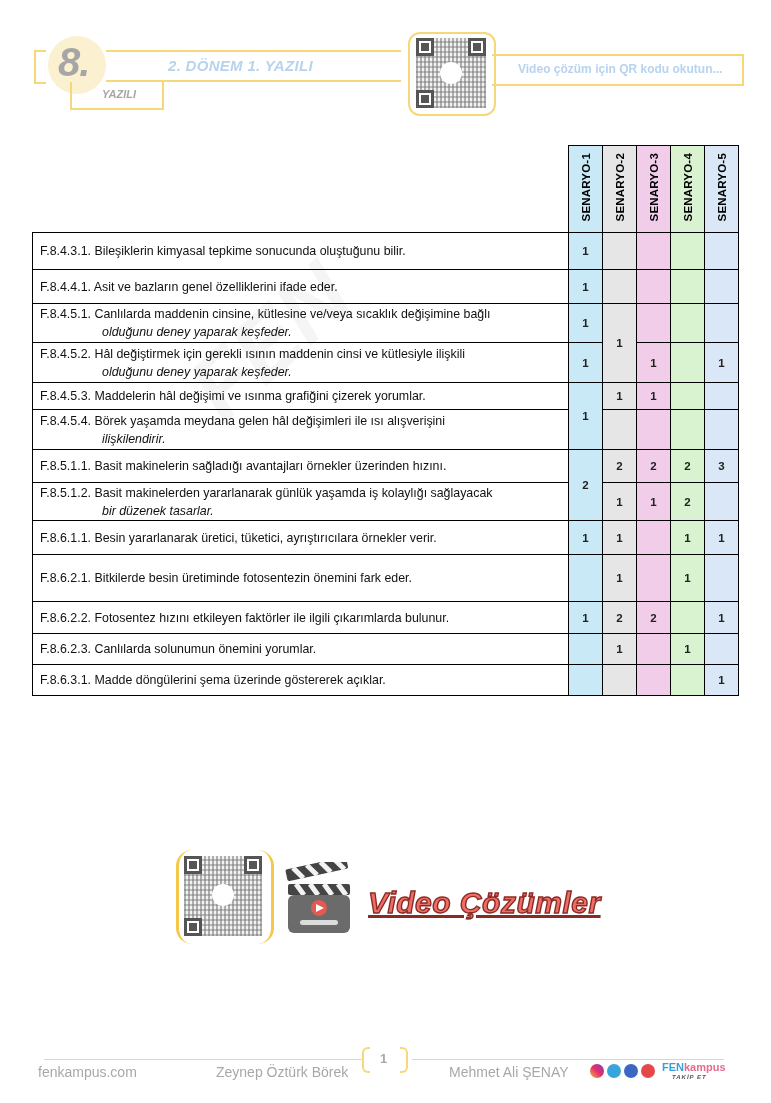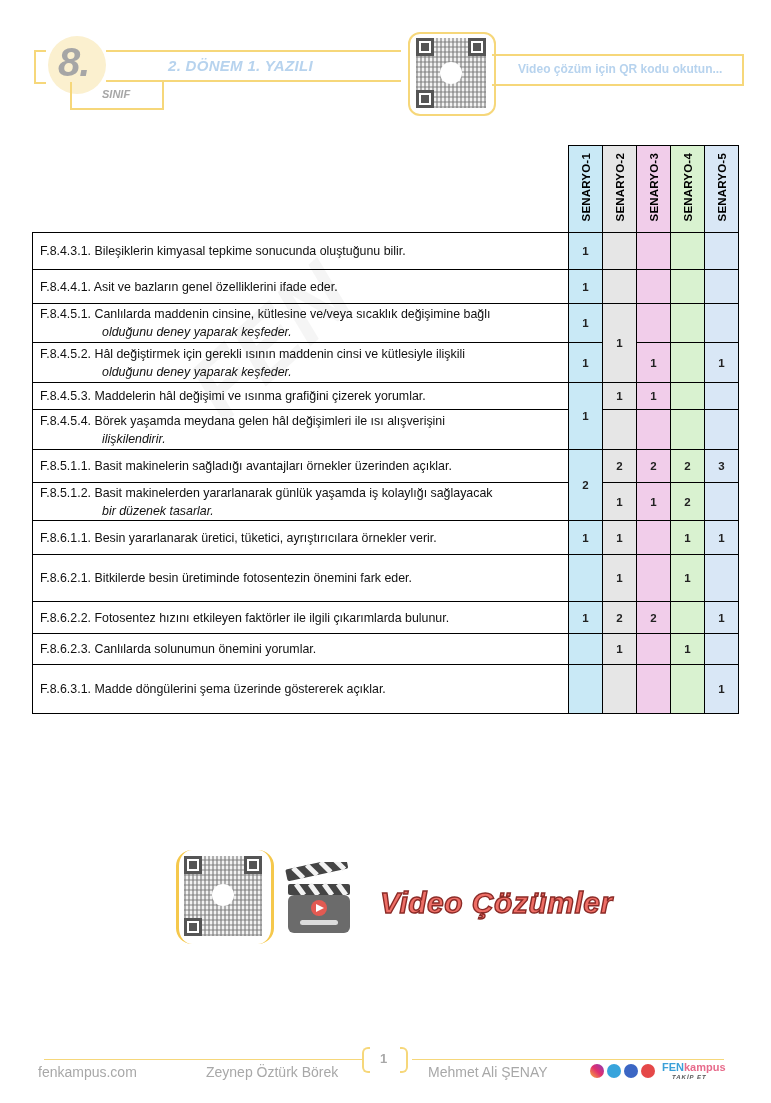--- a/index.html
+++ b/index.html
@@ -72,7 +72,7 @@
   <div class="title-box"></div>
   <div class="title-text">2. DÖNEM 1. YAZILI</div>
   <div class="sinif-box"></div>
-  <div class="sinif-text">SINIF</div>
+  <div class="sinif-text">YAZILI</div>
 
   <div class="qr-frame"></div>
   <div class="qr qr-top">

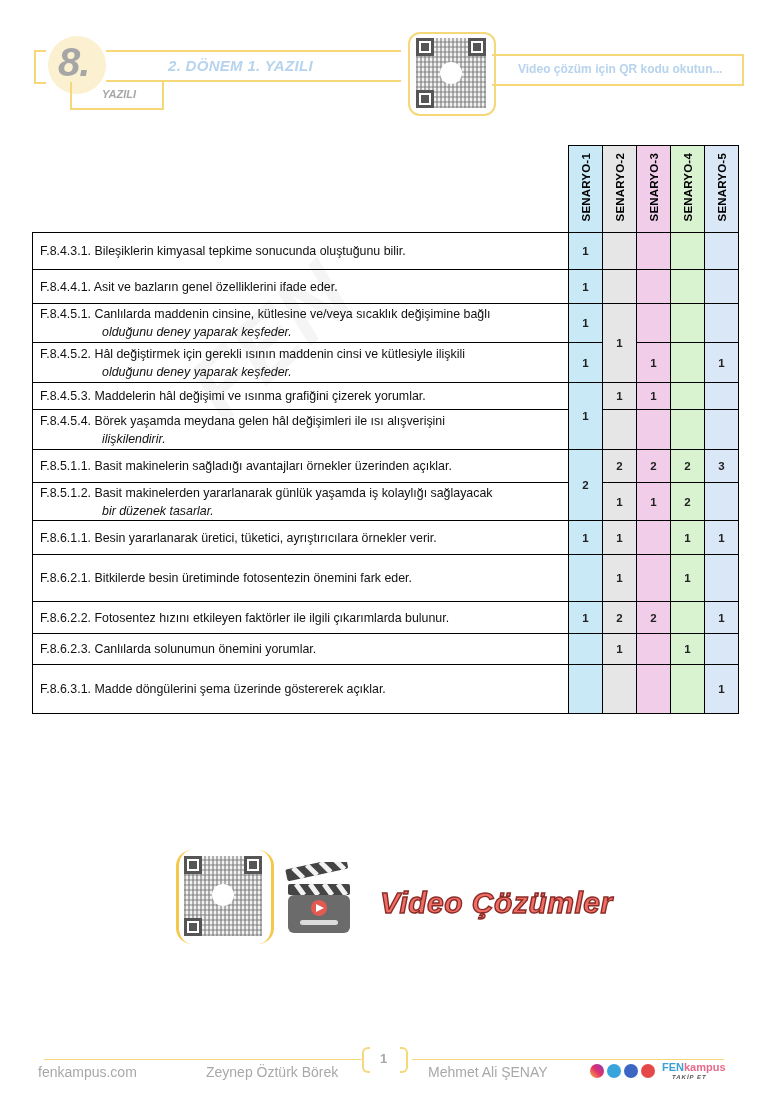--- a/index.html
+++ b/index.html
@@ -162,7 +162,7 @@
     </tr>
 
     <tr style="height:33px">
-      <td class="t"><span>F.8.5.1.1.</span> <span>Basit makinelerin sağladığı avantajları örnekler üzerinden açıklar.</span></td>
+      <td class="t"><span>F.8.5.1.1.</span> <span>Basit makinelerin sağladığı avantajları örnekler üzerinden hızını.</span></td>
       <td class="v s1" rowspan="2">2</td>
       <td class="v s2">2</td>
       <td class="v s3">2</td>

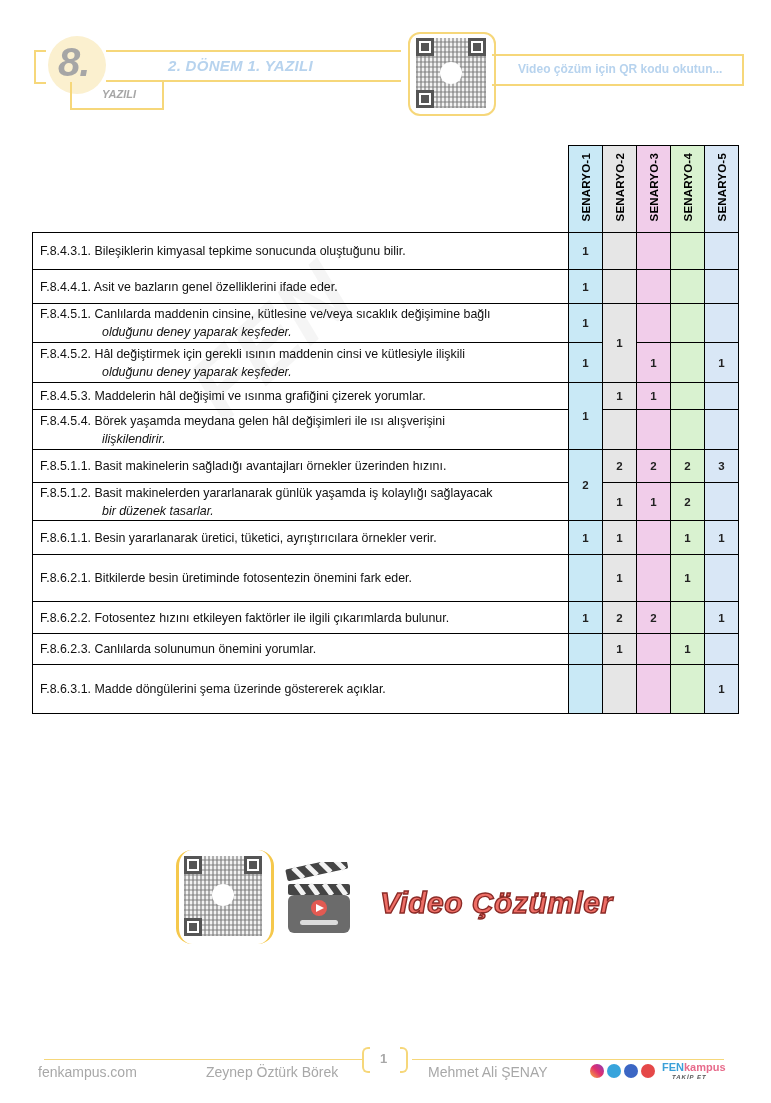--- a/index.html
+++ b/index.html
@@ -214,7 +214,7 @@
       <td class="v s5"></td>
     </tr>
 
-    <tr style="height:49px">
+    <tr style="height:31px">
       <td class="t"><span>F.8.6.3.1.</span> <span>Madde döngülerini şema üzerinde göstererek açıklar.</span></td>
       <td class="v s1"></td>
       <td class="v s2"></td>

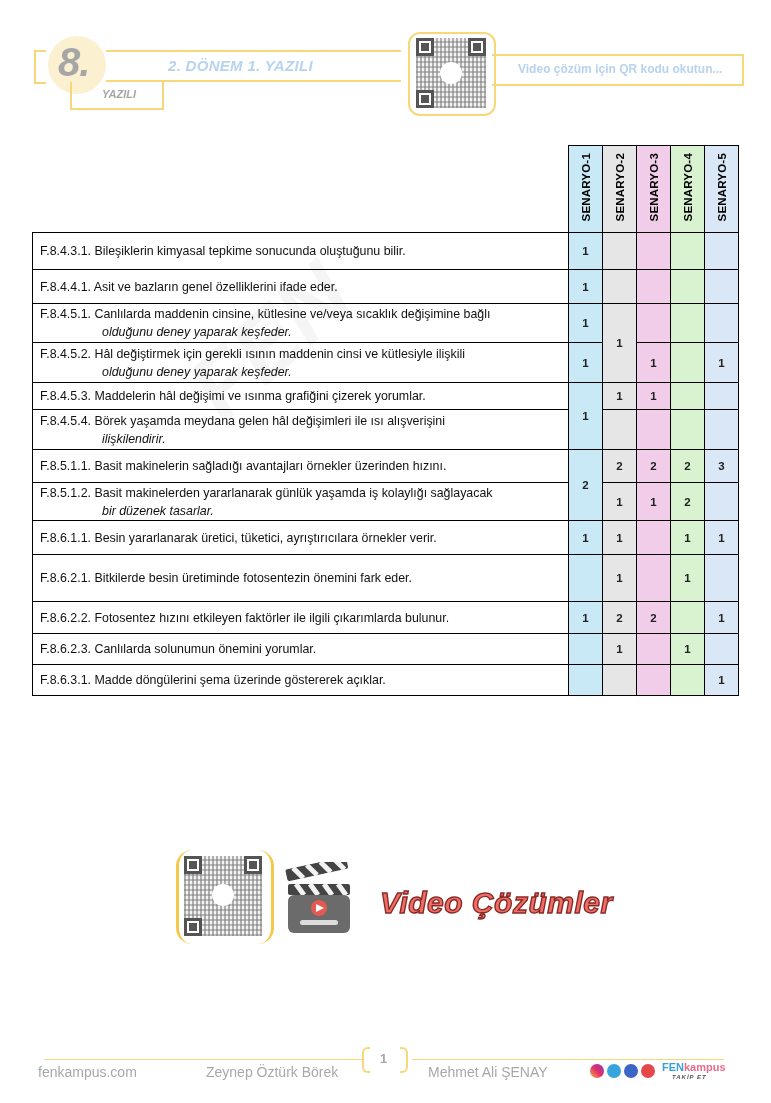--- a/index.html
+++ b/index.html
@@ -50,7 +50,7 @@
   .vq-frame { position: absolute; left: 176px; top: 850px; width: 92px; height: 94px; border-left: 3px solid #f5c84c; border-right: 3px solid #f5c84c; border-radius: 16px; }
   .qr-bottom { left: 184px; top: 856px; width: 78px; height: 80px; }
   .clap { position: absolute; left: 284px; top: 862px; width: 70px; height: 74px; }
-  .video-title { position: absolute; left: 380px; top: 886px; font: italic bold 30px "Liberation Sans", sans-serif; color: #ee6e66; -webkit-text-stroke: 1.4px #8a2a26; letter-spacing: 0.5px; }
+  .video-title { position: absolute; left: 368px; top: 886px; font: italic bold 30px "Liberation Sans", sans-serif; color: #ee6e66; -webkit-text-stroke: 1.4px #8a2a26; letter-spacing: 0.5px; text-decoration: underline; }
 
   
   .foot-line { position: absolute; top: 1059px; height: 1px; background: #f6d77a; }

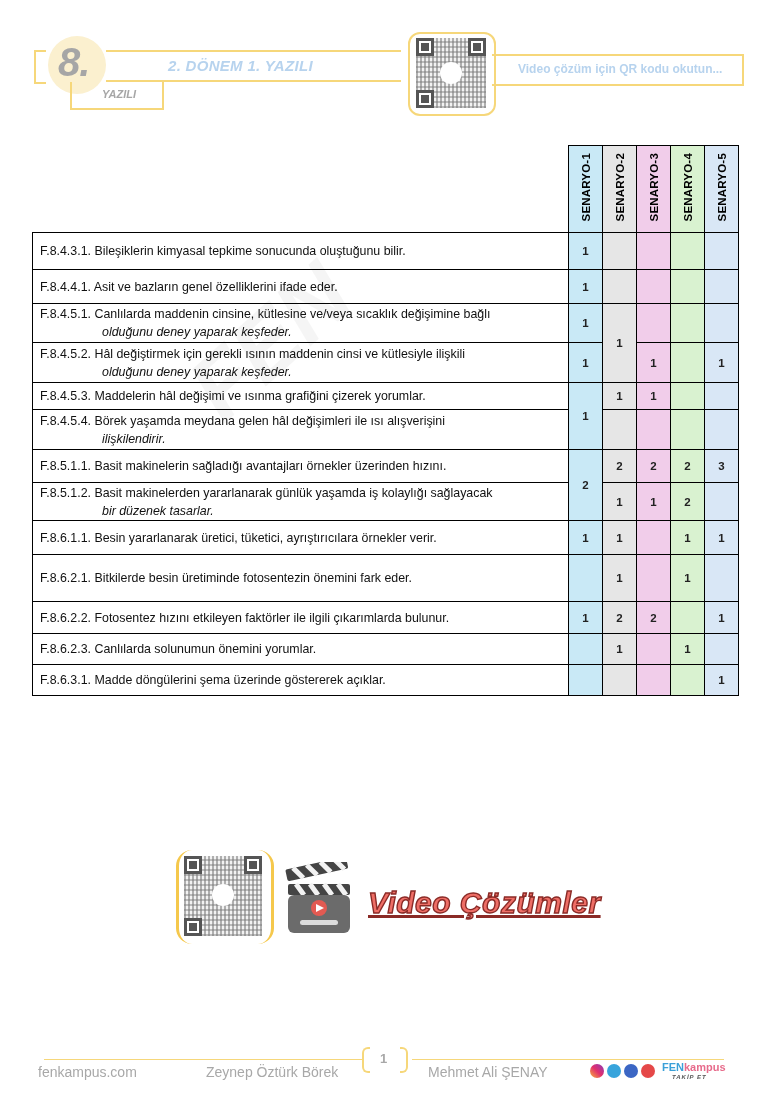--- a/index.html
+++ b/index.html
@@ -252,7 +252,7 @@
   <div class="foot-line" style="left:44px;width:320px;"></div>
   <div class="foot-line" style="left:412px;width:312px;"></div>
   <div class="foot-text" style="left:38px;">fenkampus.com</div>
-  <div class="foot-text" style="left:206px;">Zeynep Öztürk Börek</div>
+  <div class="foot-text" style="left:216px;">Zeynep Öztürk Börek</div>
   <div class="pg-br" style="left:362px;border-right:none;border-radius:6px 0 0 6px;"></div>
   <div class="pg-num">1</div>
   <div class="pg-br" style="left:400px;border-left:none;border-radius:0 6px 6px 0;"></div>

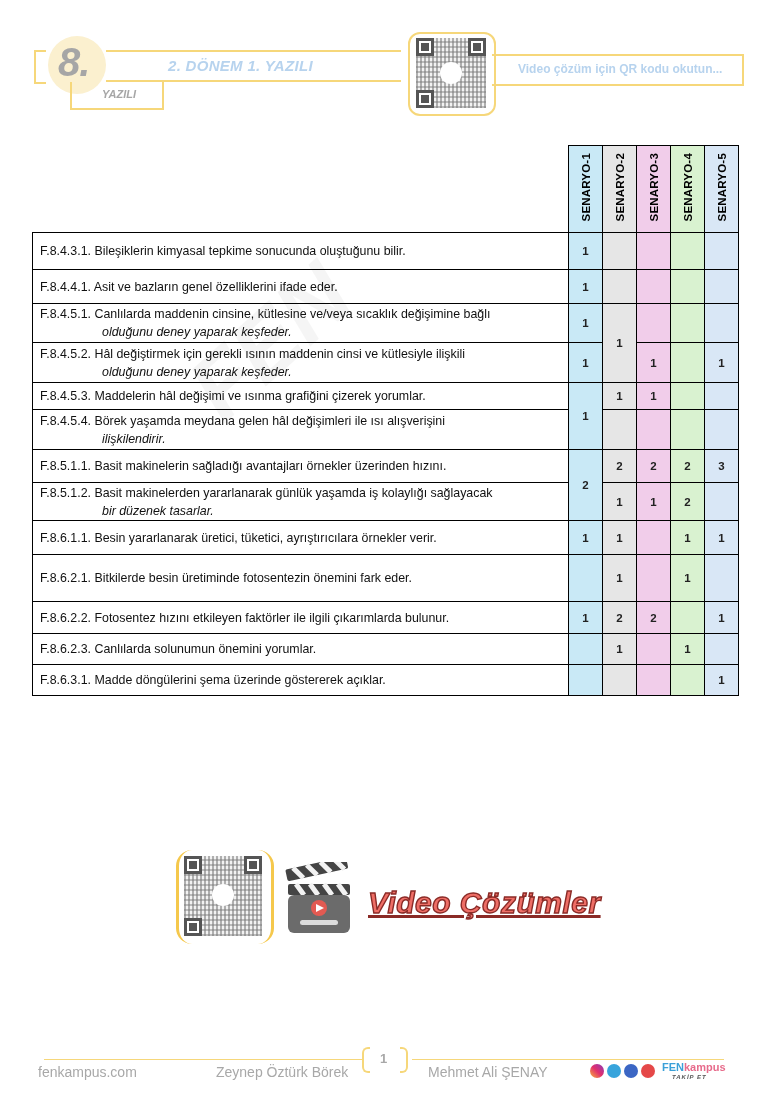--- a/index.html
+++ b/index.html
@@ -256,7 +256,7 @@
   <div class="pg-br" style="left:362px;border-right:none;border-radius:6px 0 0 6px;"></div>
   <div class="pg-num">1</div>
   <div class="pg-br" style="left:400px;border-left:none;border-radius:0 6px 6px 0;"></div>
-  <div class="foot-text" style="left:428px;">Mehmet Ali ŞENAY</div>
+  <div class="foot-text" style="left:449px;">Mehmet Ali ŞENAY</div>
 
   <div class="soc" style="left:590px;background:linear-gradient(45deg,#f8b43a,#e1306c,#8a3ab9);"></div>
   <div class="soc" style="left:607px;background:#37a4dc;"></div>

